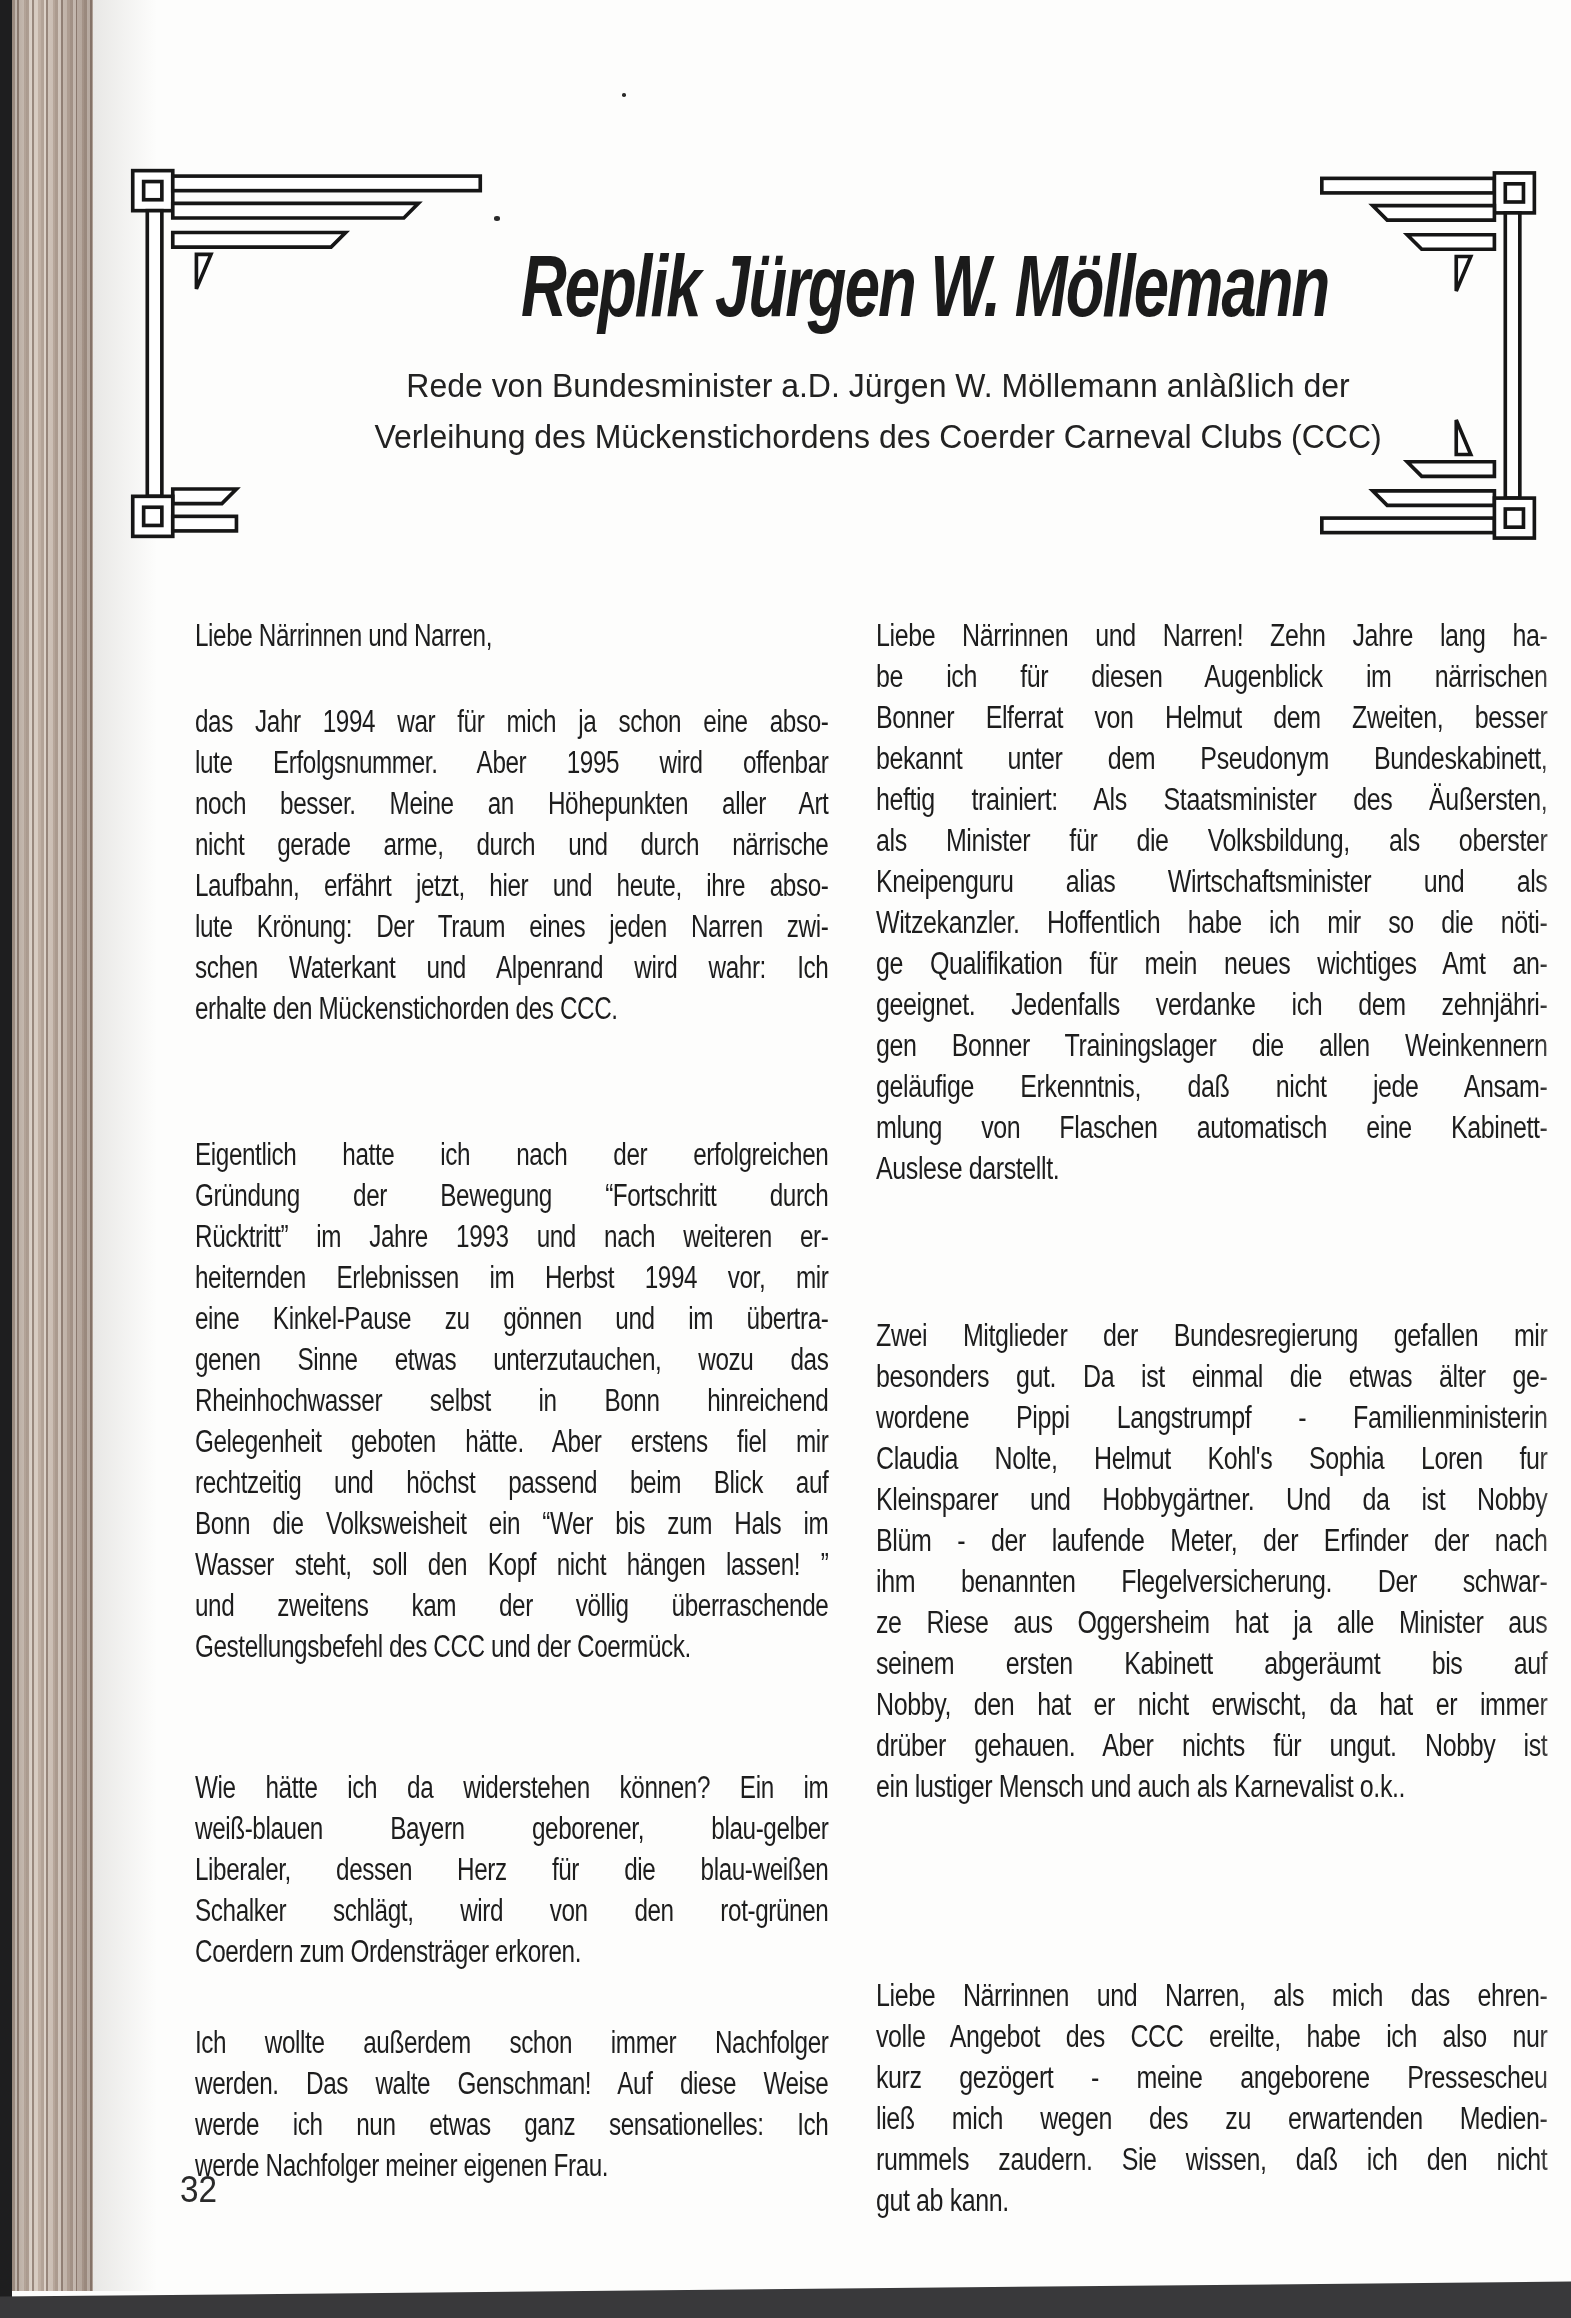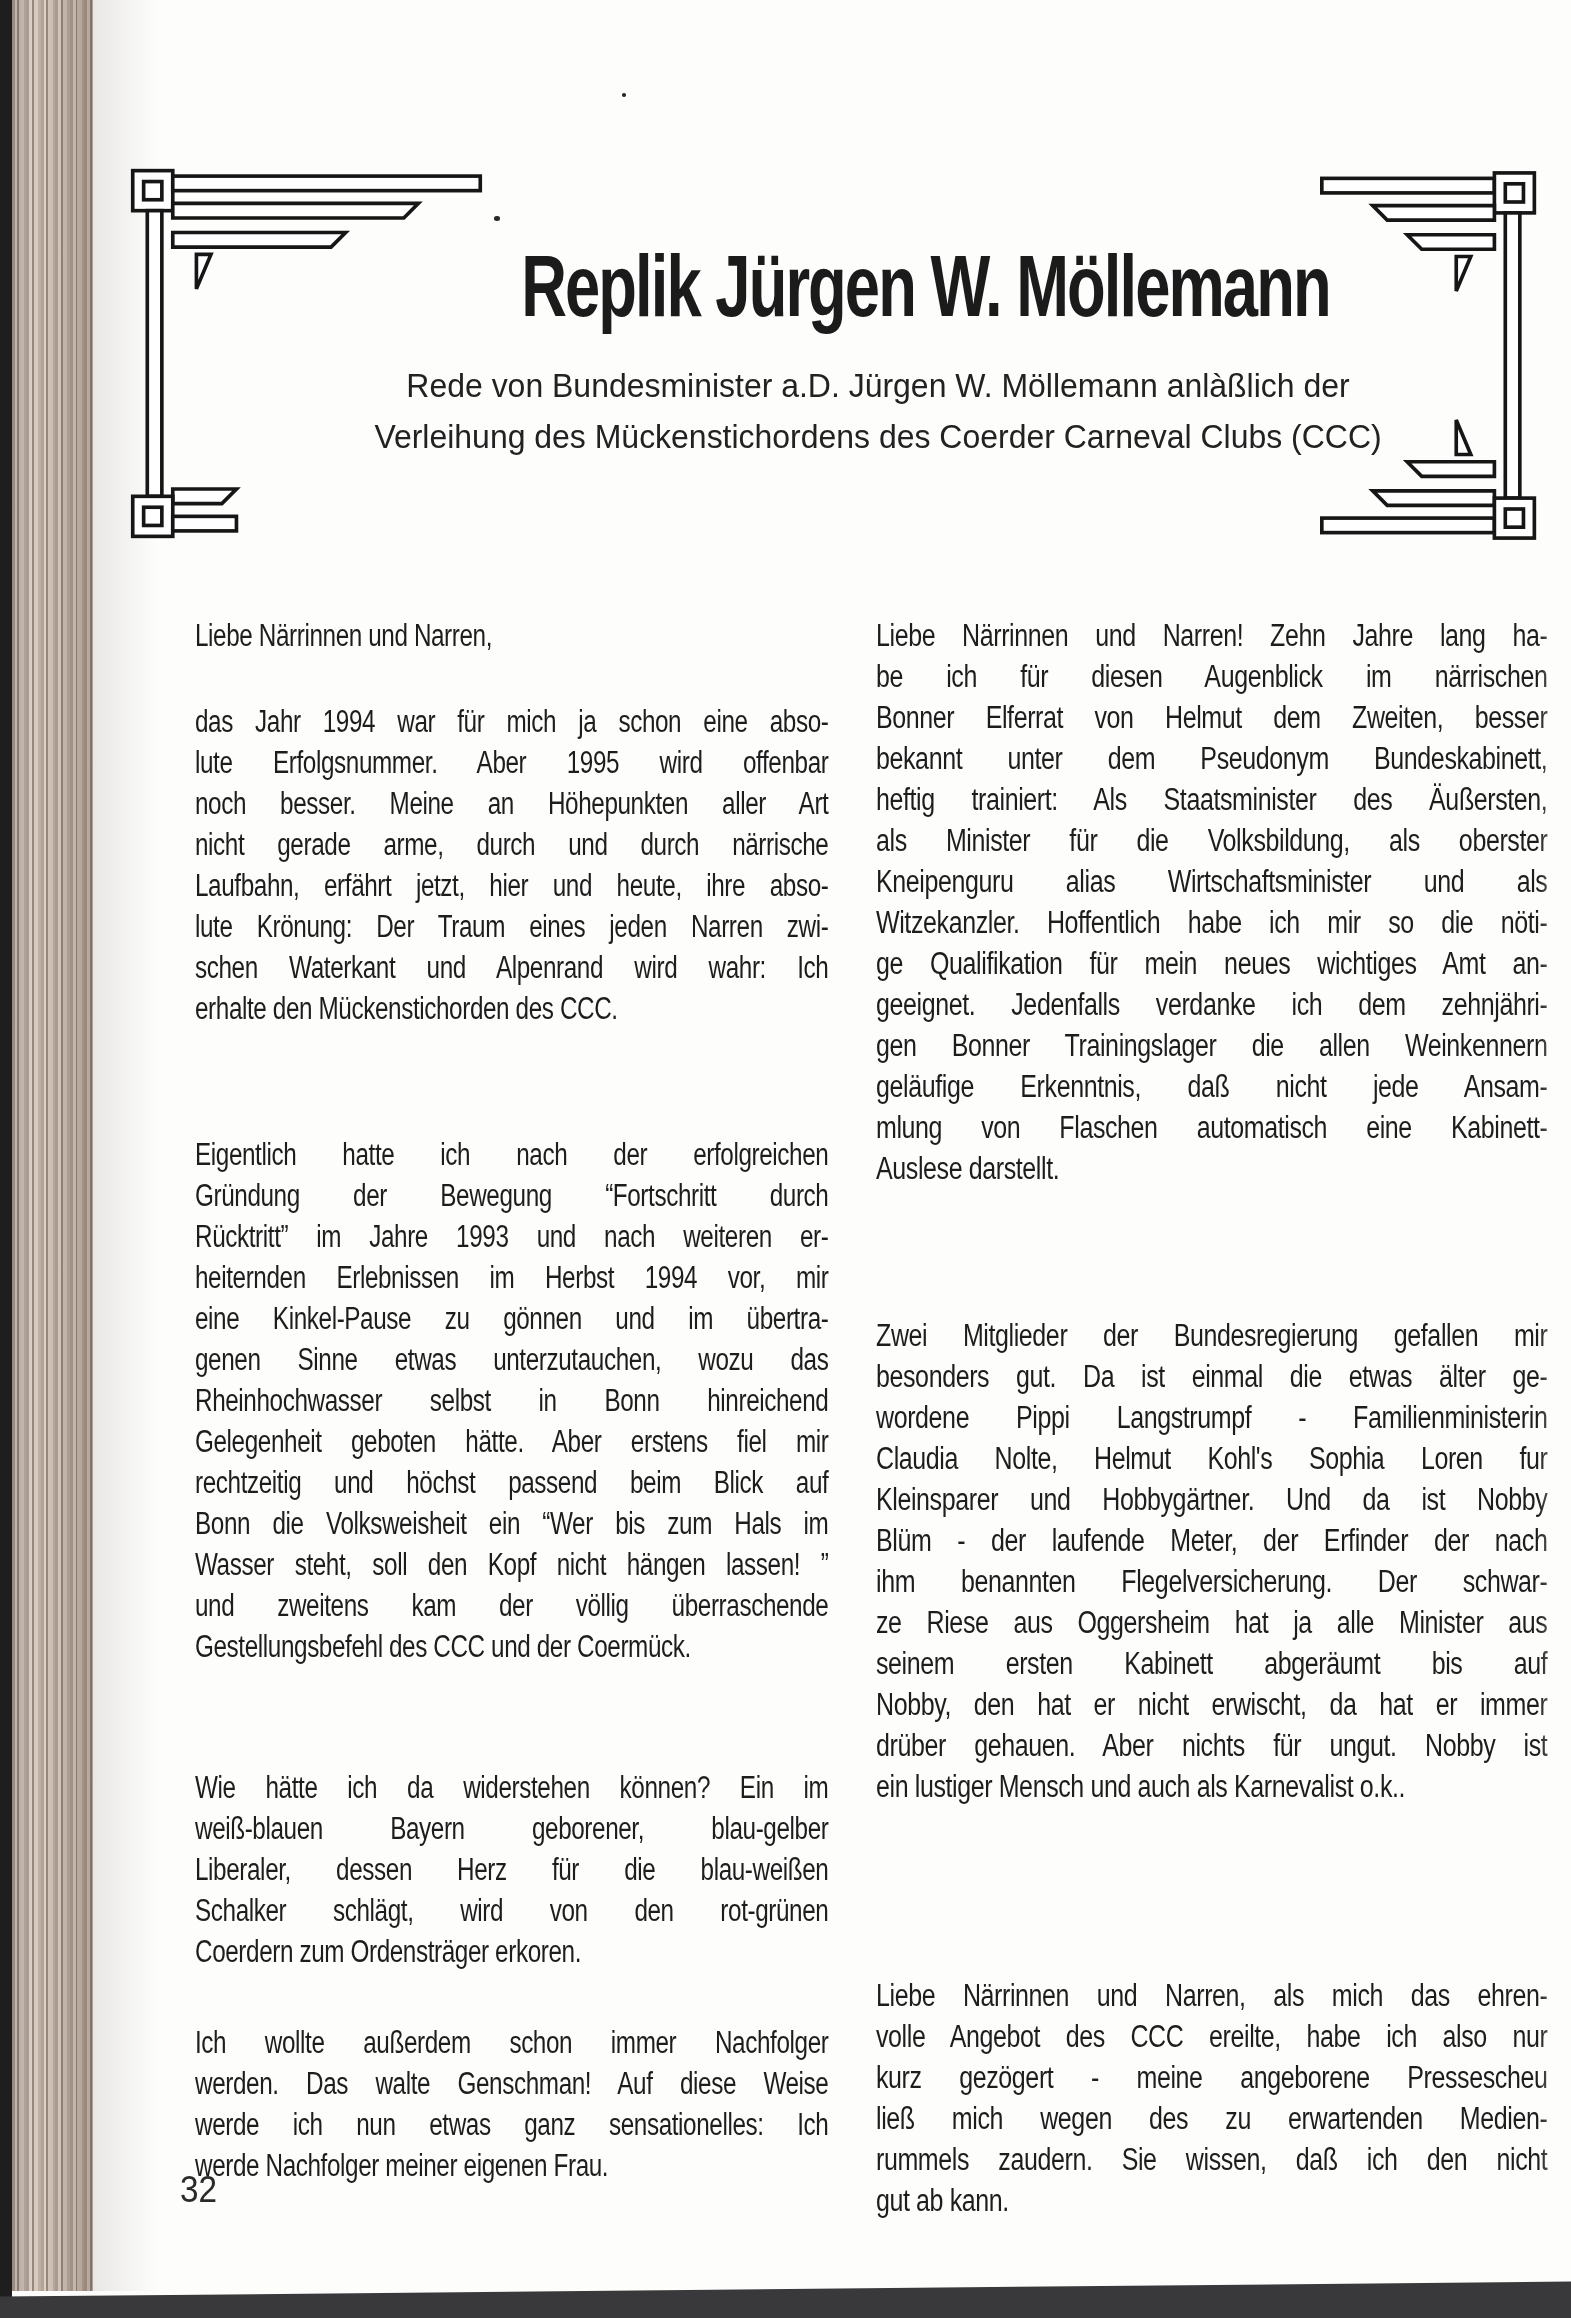--- a/index.html
+++ b/index.html
@@ -36,7 +36,7 @@
   .ornament svg *{fill:#ffffff;stroke:#161616;stroke-width:4;}
   .ornament svg .hollow{fill:none;}
 
-  .title-wrap{position:absolute;left:364px;top:235px;width:991px;text-align:left;}
+  .title-wrap{position:absolute;left:364px;top:235px;width:991px;text-align:left;font-style:italic;}
   .title-wrap h1{
     margin:0;display:inline-block;white-space:nowrap;
     font-size:88px;font-weight:bold;letter-spacing:-2.7px;color:#1b1b1b;

